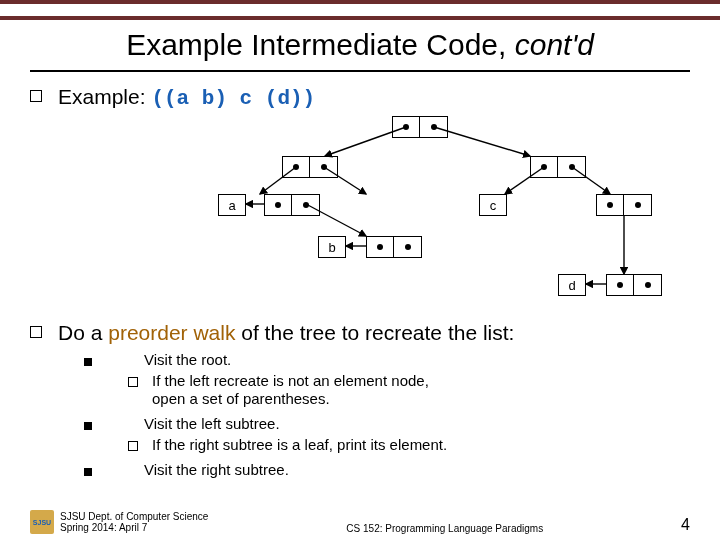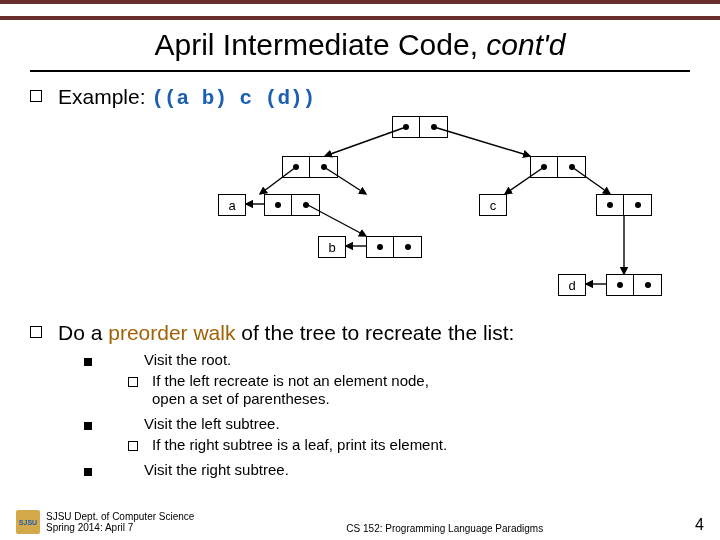--- a/index.html
+++ b/index.html
@@ -200,7 +200,7 @@
 <div class="top-stripe"></div>
 
 <div class="title-wrap">
-  <span class="title">April Intermediate Code, </span><span class="title title-italic">cont'd</span>
+  <span class="title">Example Intermediate Code, </span><span class="title title-italic">cont'd</span>
 </div>
 <div class="title-underline"></div>
 

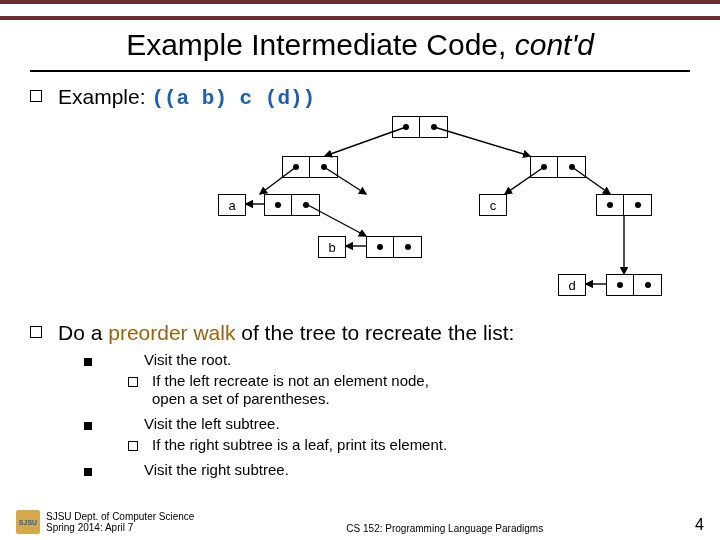--- a/index.html
+++ b/index.html
@@ -164,7 +164,7 @@
     display: flex;
     align-items: flex-end;
     font-size: 10px;
-    padding: 0 16px;
+    padding: 0 30px;
   }
   .footer-left {
     display: flex;

